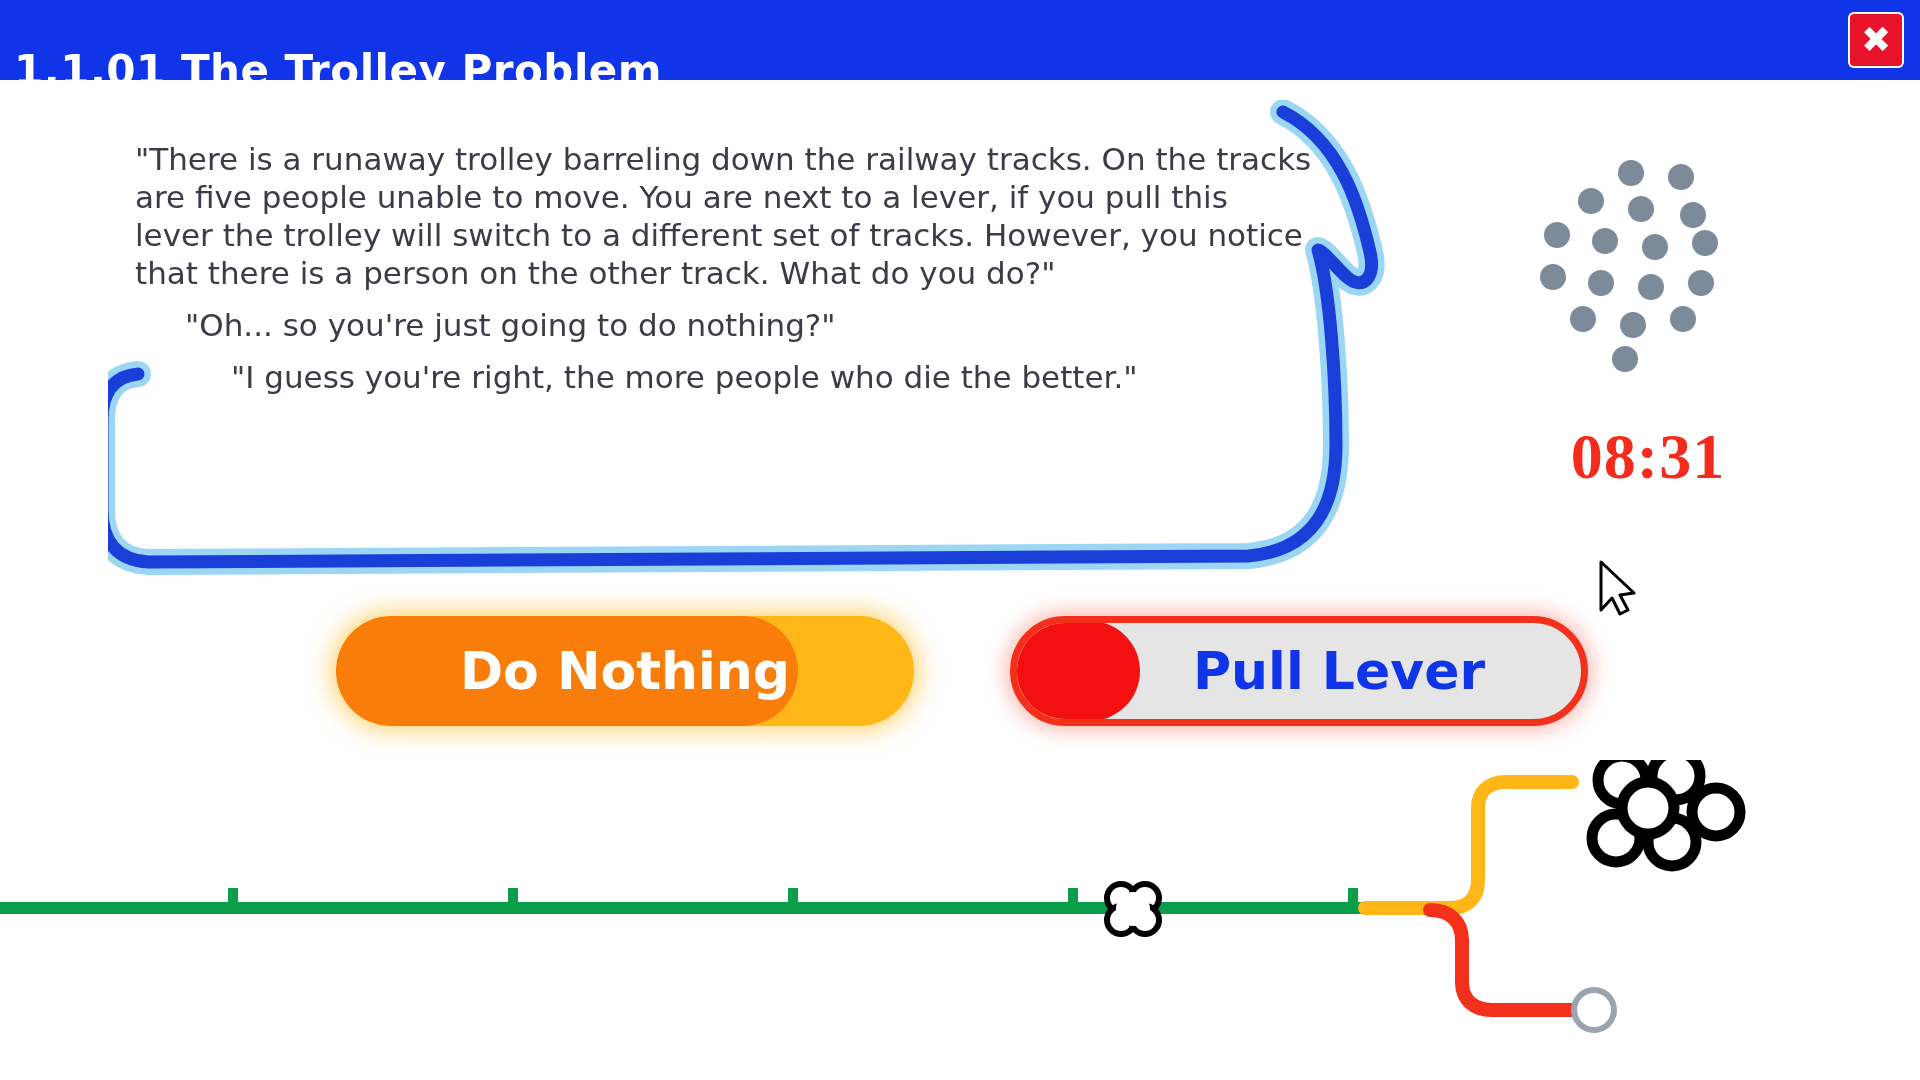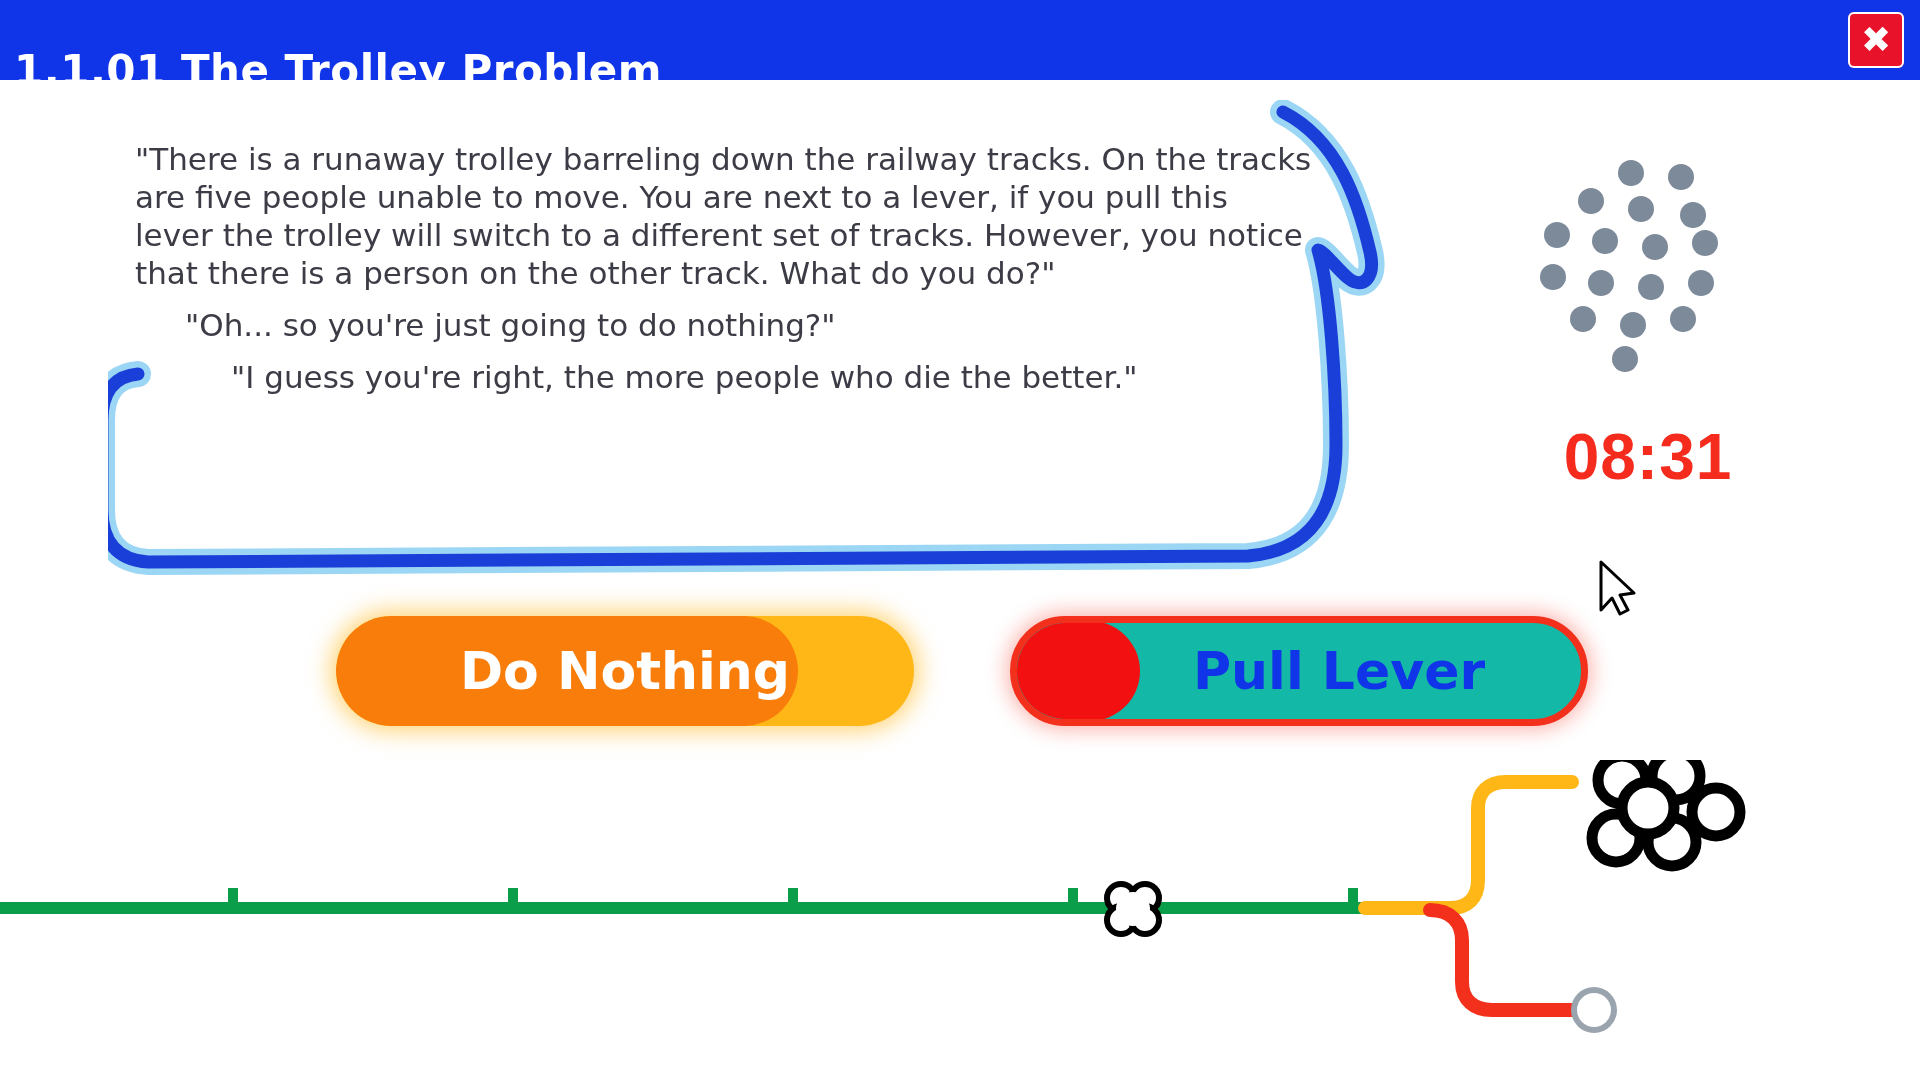--- a/index.html
+++ b/index.html
@@ -118,7 +118,7 @@
     font-weight: bold;
     color: #f42b1d;
     letter-spacing: 1px;
-    font-family: Liberation Sans, sans-serif;
+    font-family: Liberation Serif, serif;
   }
 
   

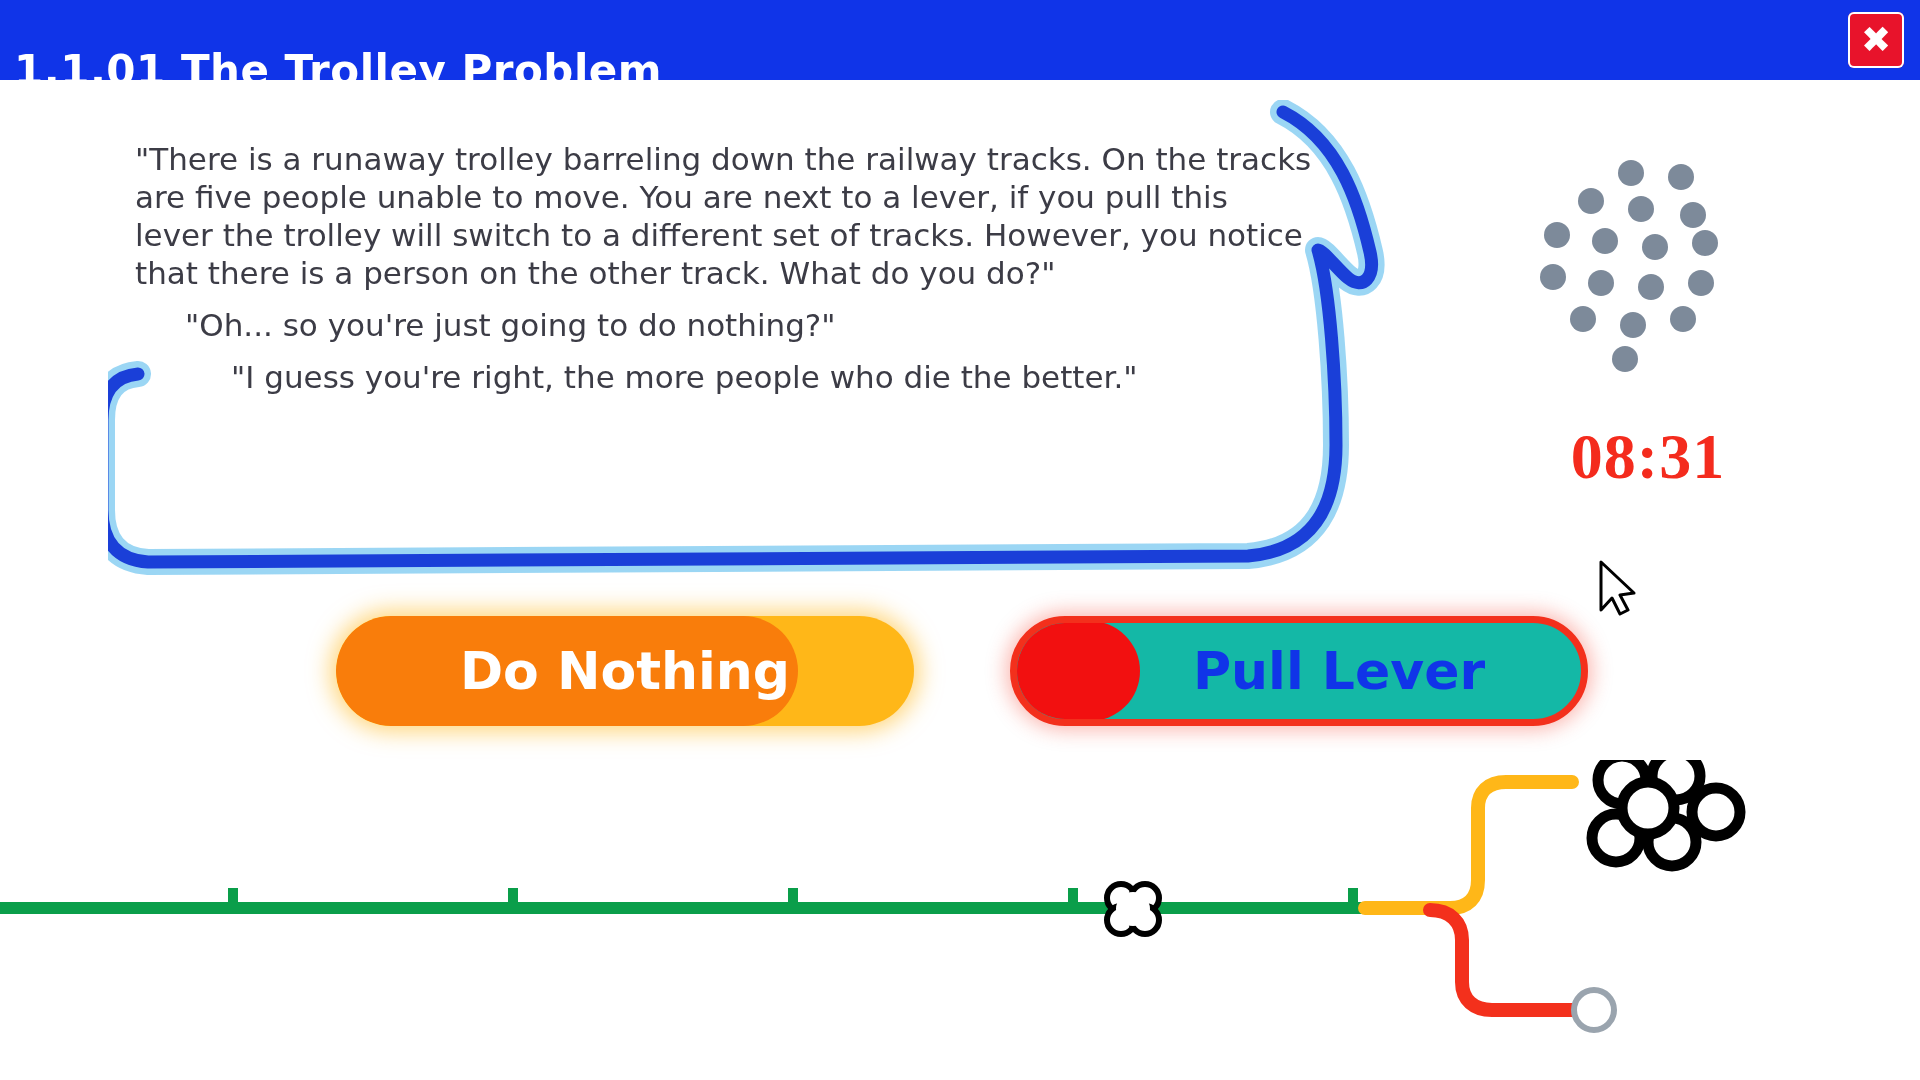--- a/index.html
+++ b/index.html
@@ -170,7 +170,7 @@
     left: 1010px;
     top: 616px;
     width: 578px;
-    background: #14b8a6;
+    background: #e5e5e5;
     border: 7px solid #f3301c;
     box-sizing: border-box;
     box-shadow: 0 0 20px 4px rgba(243,48,28,0.35);

